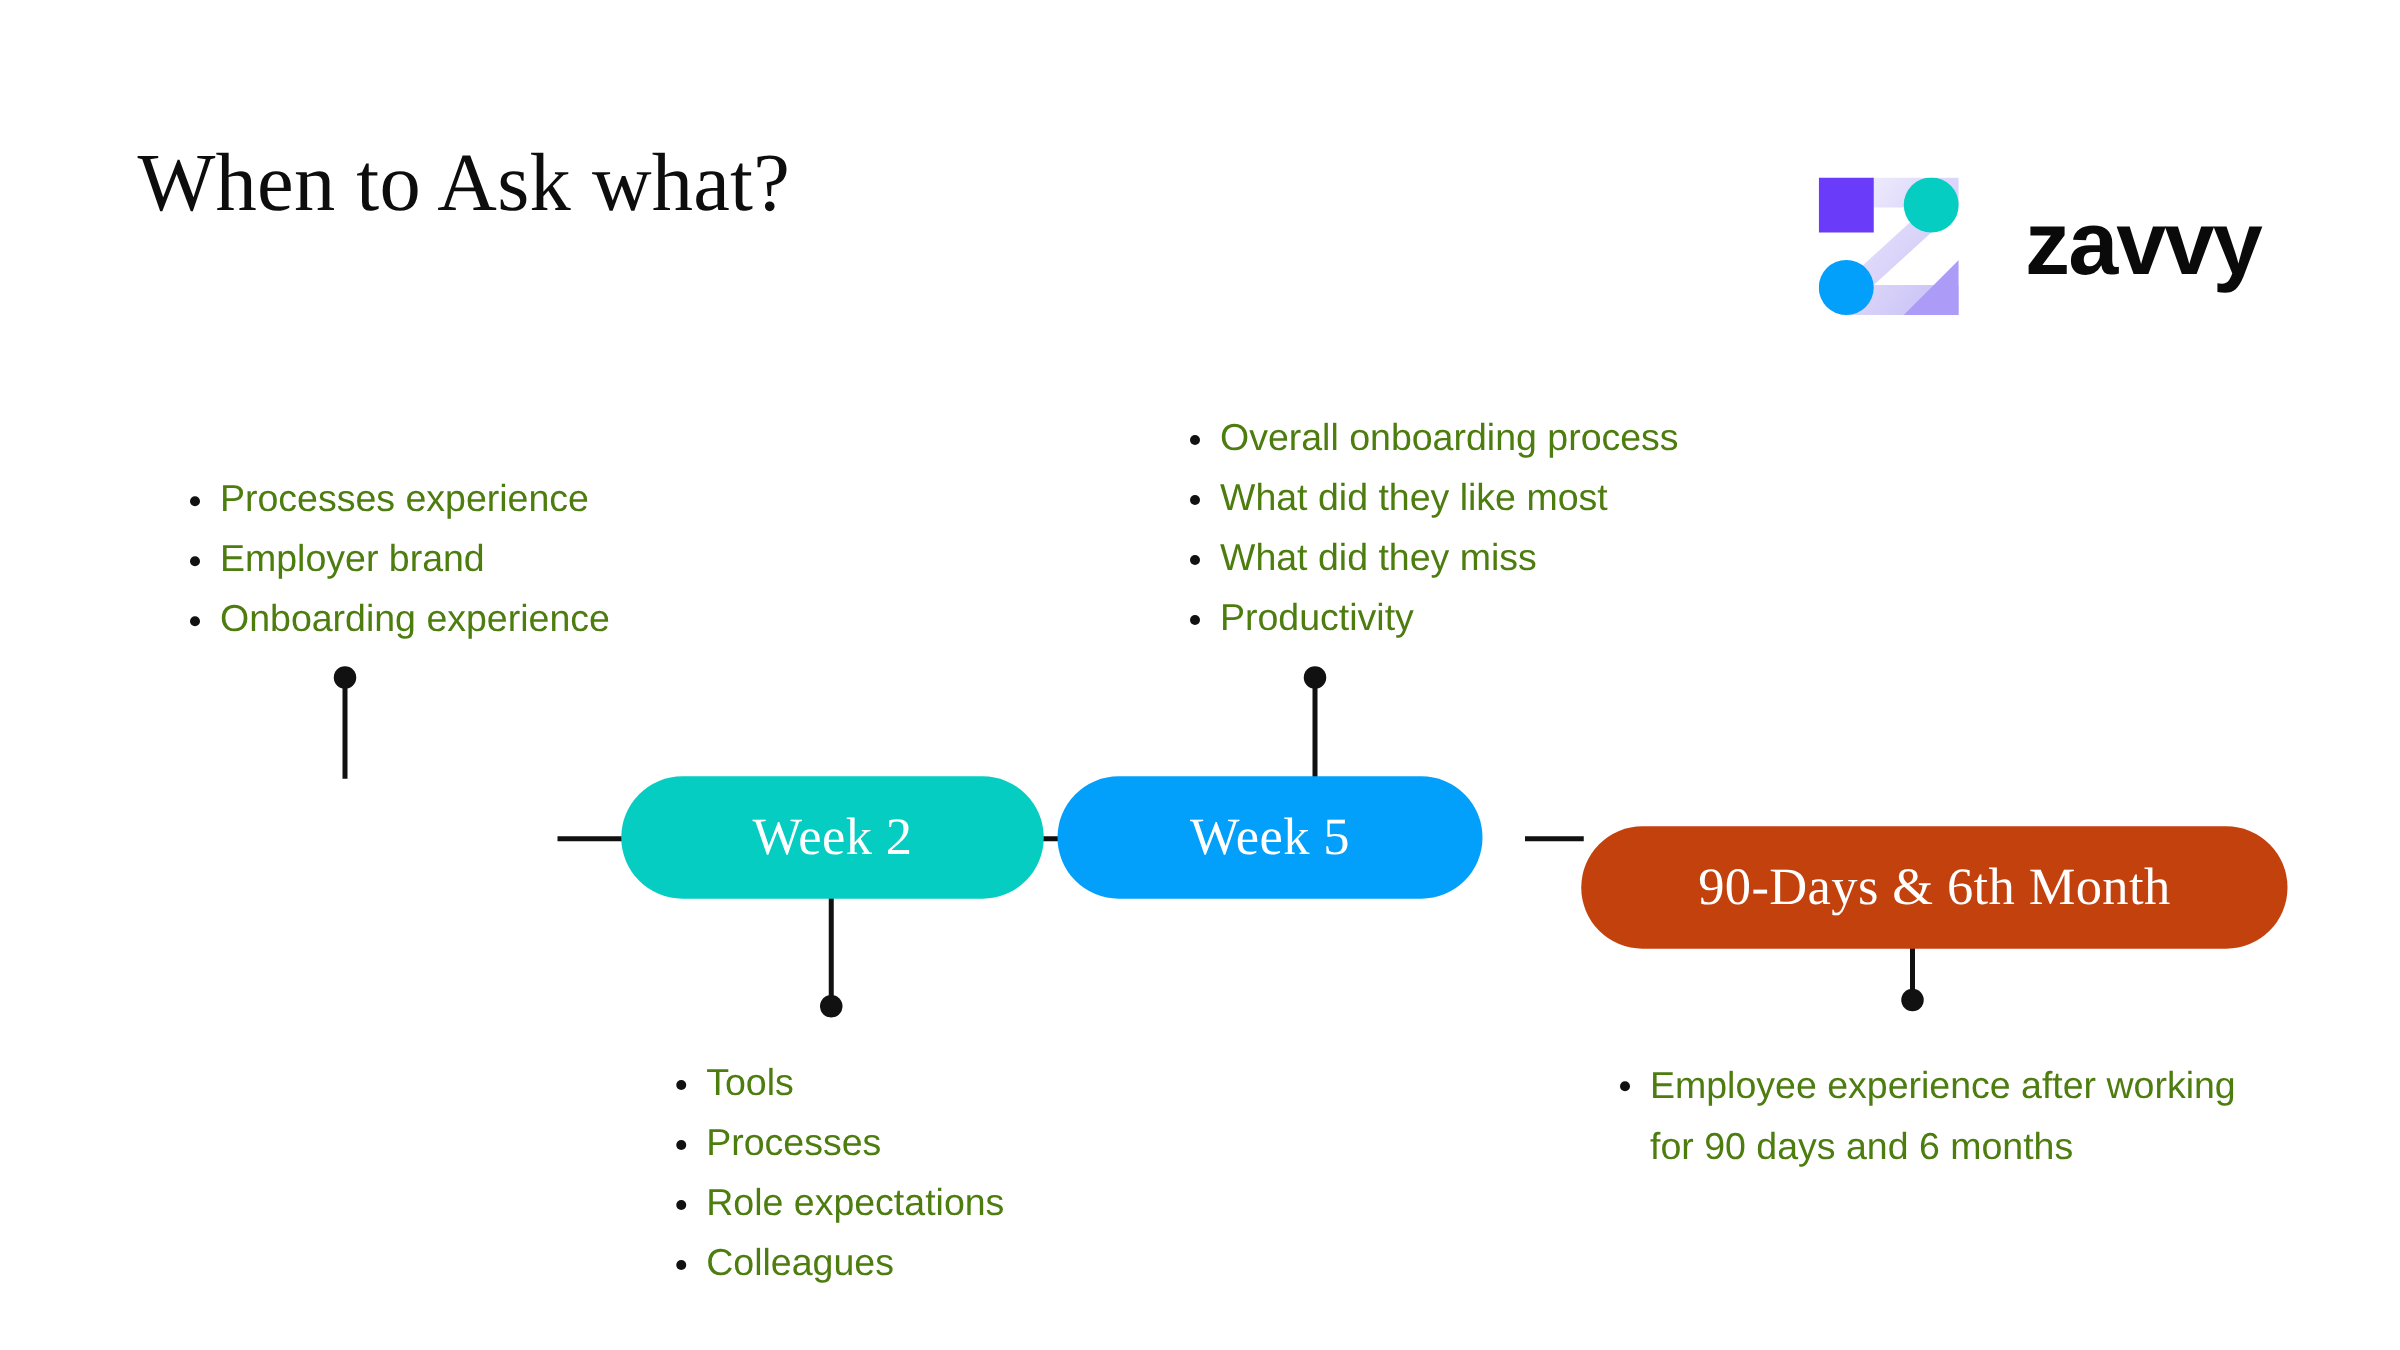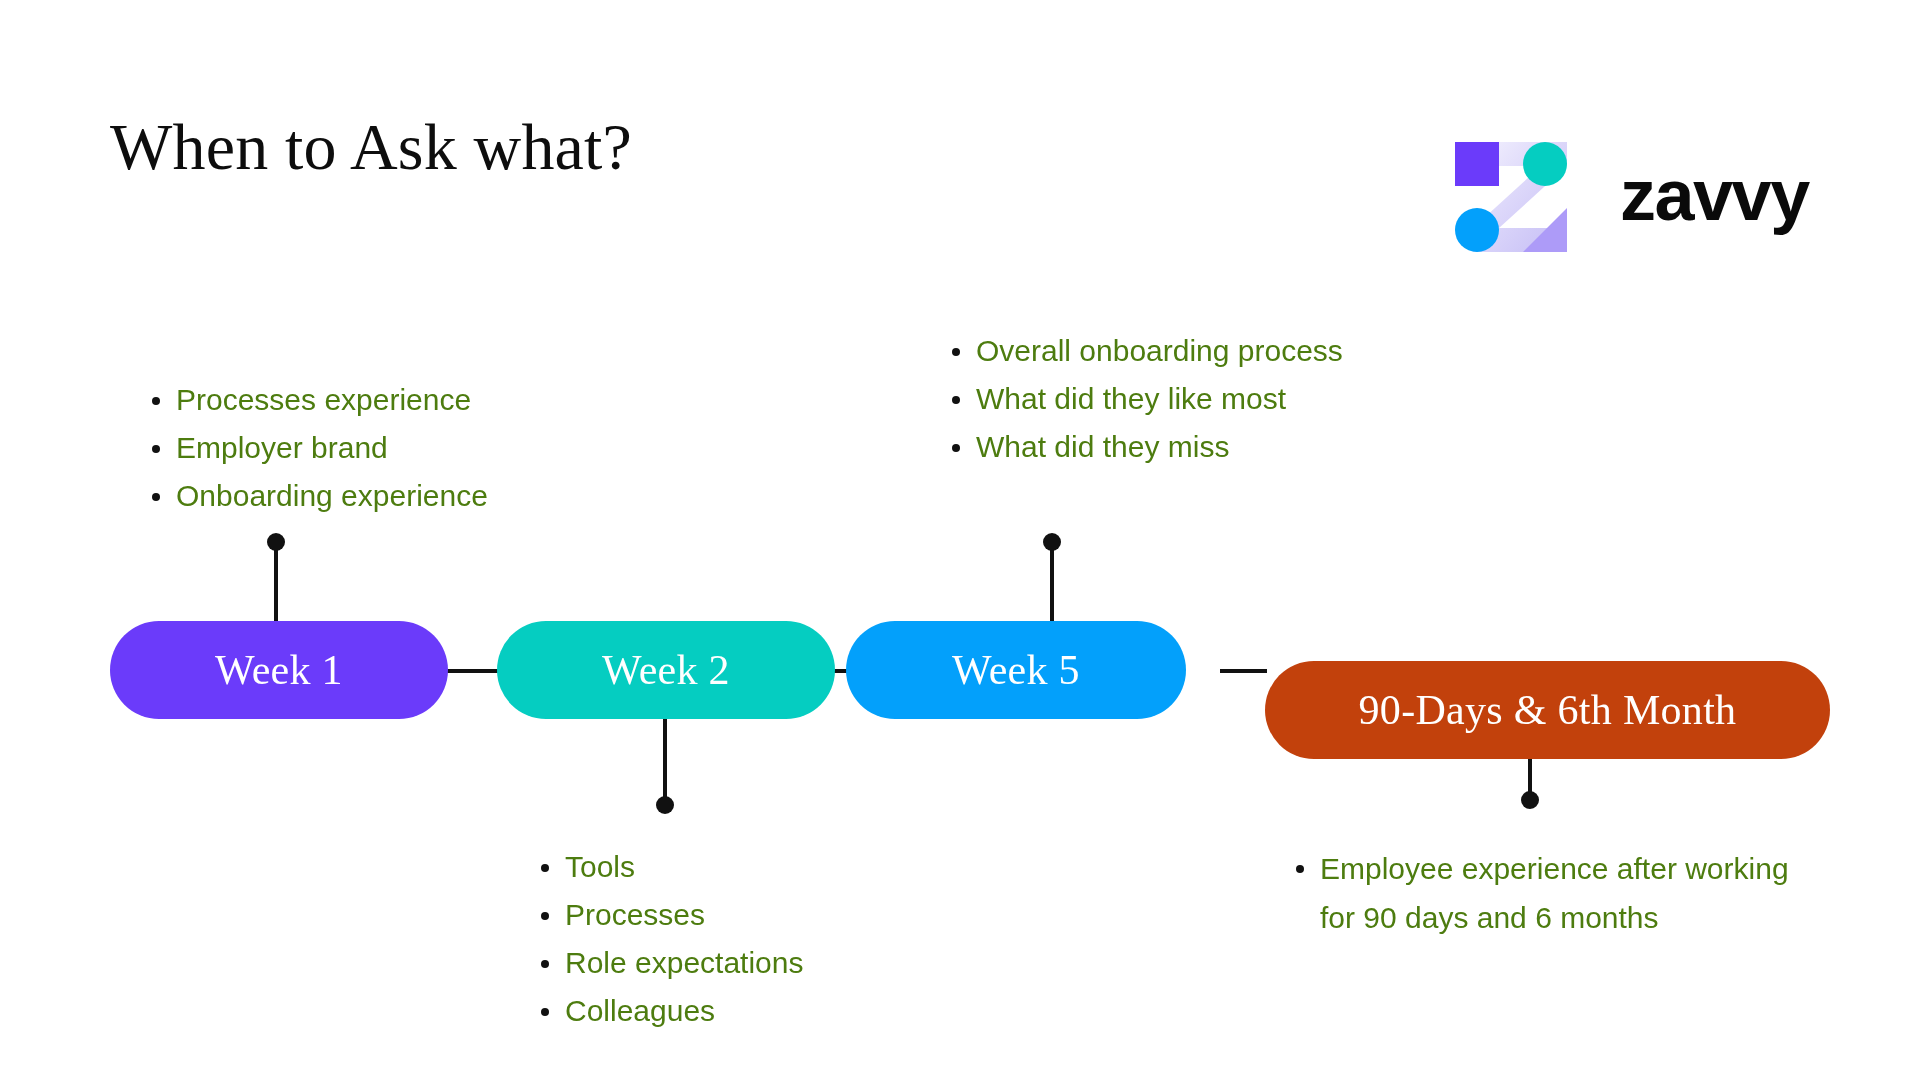--- a/index.html
+++ b/index.html
@@ -242,6 +242,7 @@
         <li>Overall onboarding process</li>
         <li>What did they like most</li>
         <li>What did they miss</li>
+        <li>Productivity</li>
       </ul>
 
     <ul id="list-week-2" class="bullet-list">

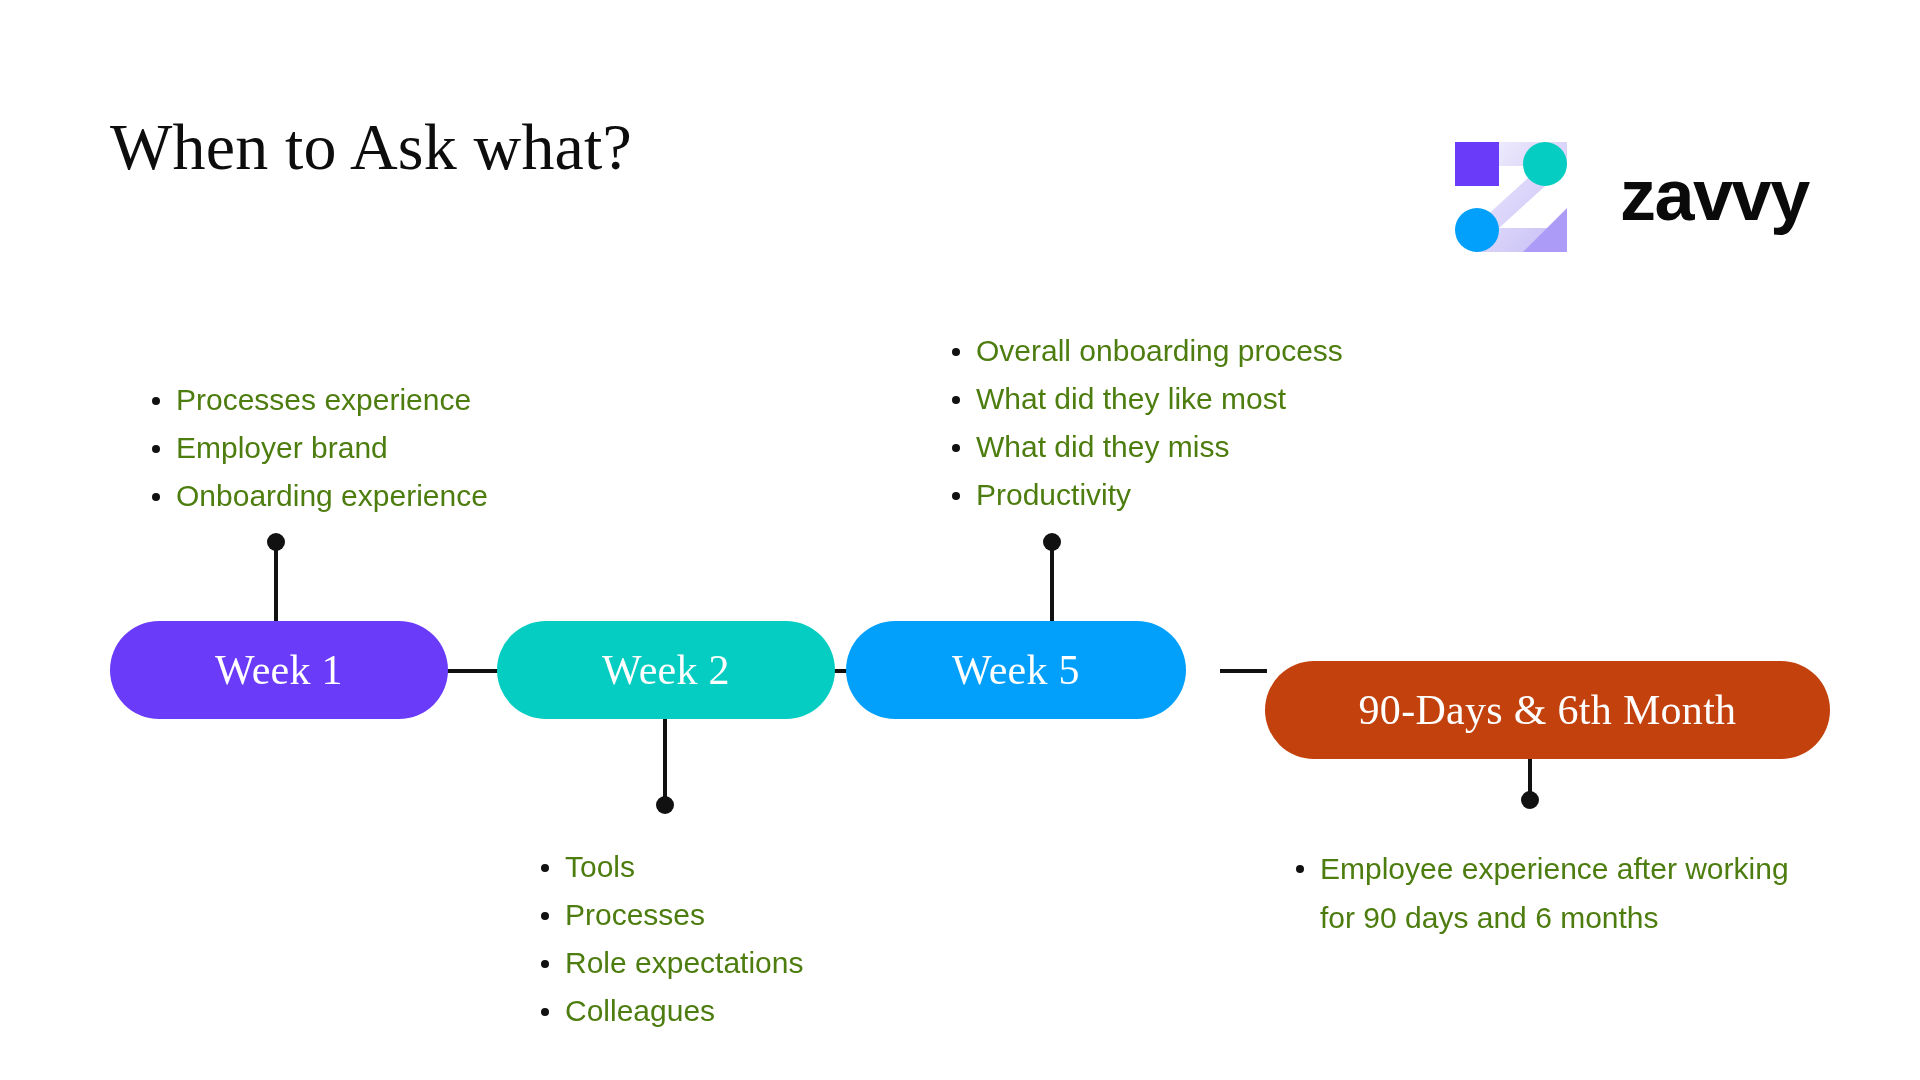--- a/index.html
+++ b/index.html
@@ -216,9 +216,6 @@
     <div id="stem-90-days" class="stem"></div>
     <div id="dot-90-days" class="stem-dot"></div>
 
-    <div id="pill-week-1" class="pill" style="background: rgb(107, 59, 250);">
-      <span class="pill-label">Week 1</span>
-    </div>
 
     <div id="pill-week-2" class="pill" style="background: rgb(5, 205, 193);">
       <span class="pill-label">Week 2</span>

